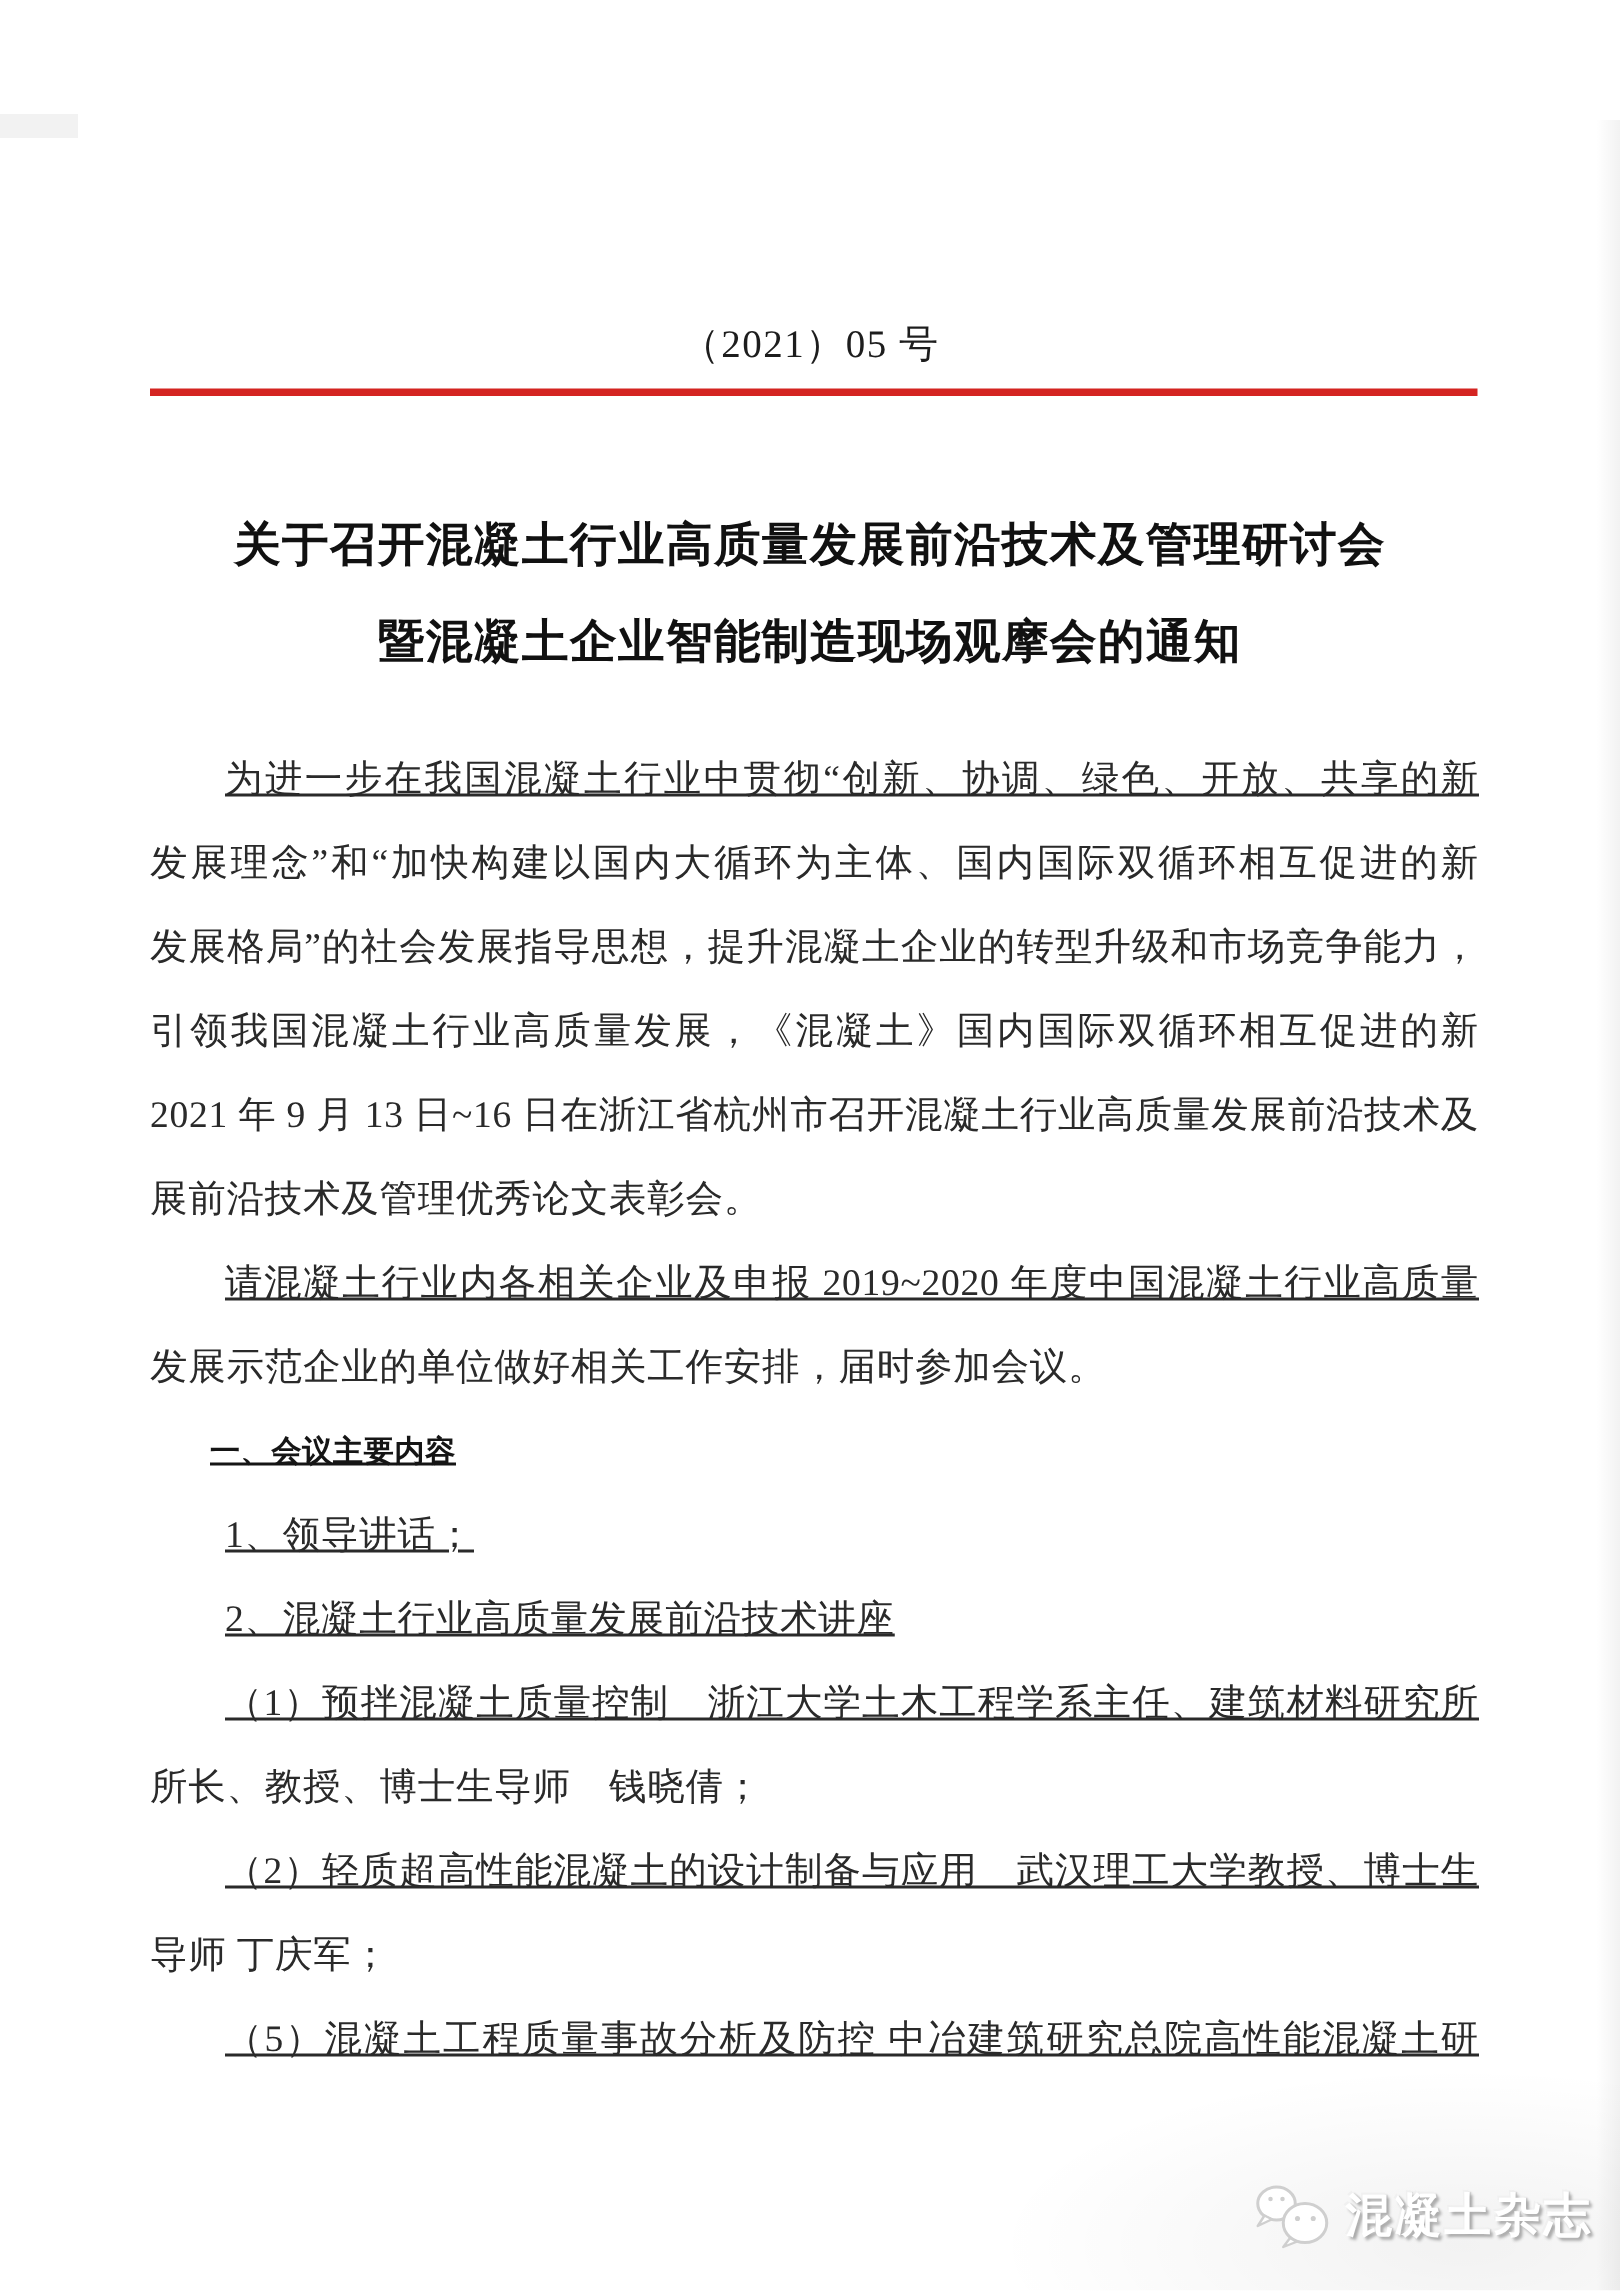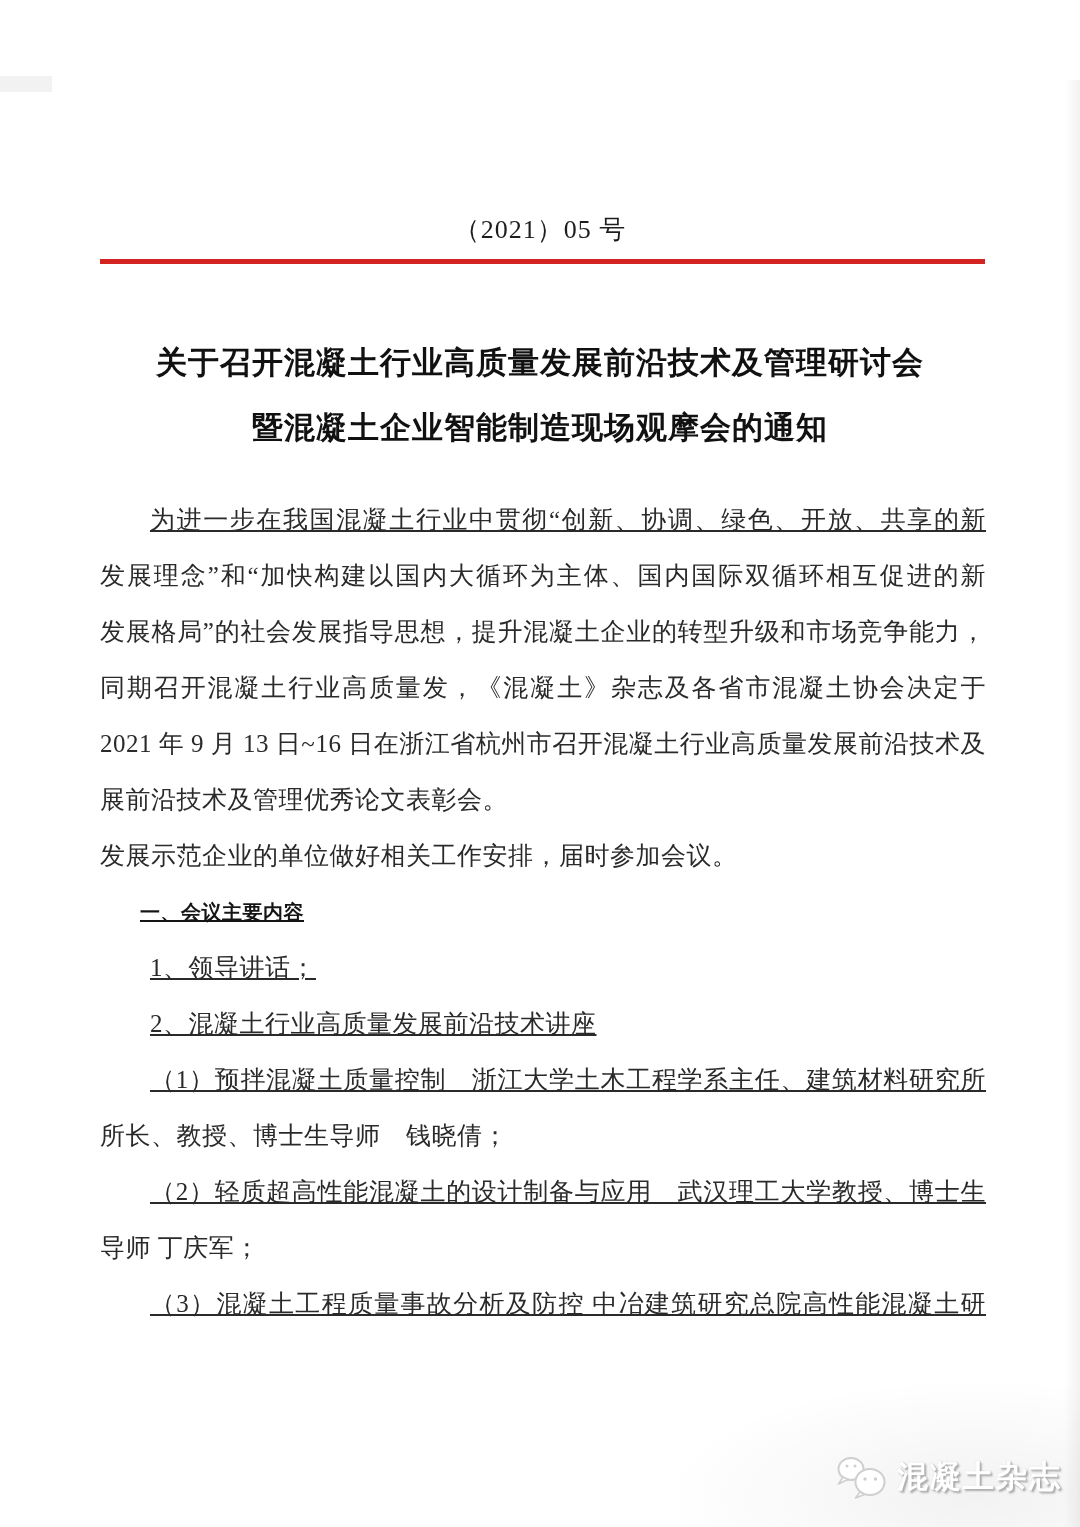--- a/index.html
+++ b/index.html
@@ -120,7 +120,7 @@
     <div class="line ind">为进一步在我国混凝土行业中贯彻“创新、协调、绿色、开放、共享的新</div>
     <div class="line">发展理念”和“加快构建以国内大循环为主体、国内国际双循环相互促进的新</div>
     <div class="line">发展格局”的社会发展指导思想，提升混凝土企业的转型升级和市场竞争能力，</div>
-    <div class="line">同期召开混凝土行业高质量发，《混凝土》杂志及各省市混凝土协会决定于</div>
+    <div class="line">引领我国混凝土行业高质量发展，《混凝土》国内国际双循环相互促进的新</div>
     <div class="line">2021 年 9 月 13 日~16 日在浙江省杭州市召开混凝土行业高质量发展前沿技术及</div>
     <div class="end">展前沿技术及管理优秀论文表彰会。</div>
 

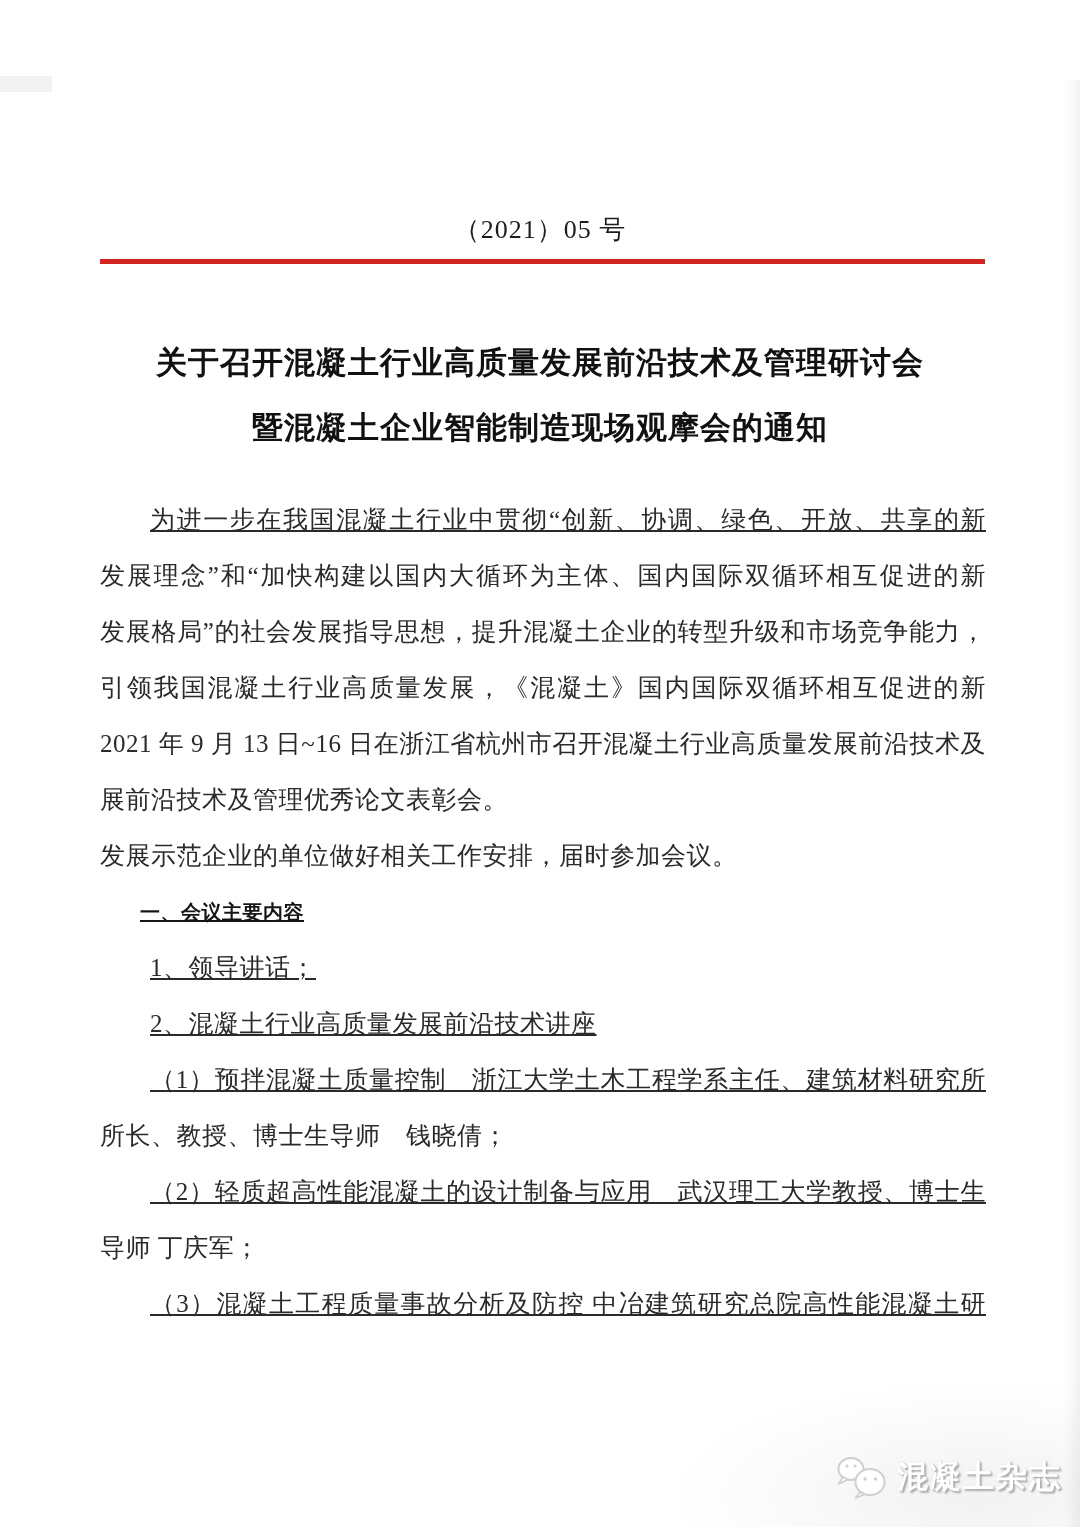--- a/index.html
+++ b/index.html
@@ -124,6 +124,7 @@
     <div class="line">2021 年 9 月 13 日~16 日在浙江省杭州市召开混凝土行业高质量发展前沿技术及</div>
     <div class="end">展前沿技术及管理优秀论文表彰会。</div>
 
+    <div class="line ind">请混凝土行业内各相关企业及申报 2019~2020 年度中国混凝土行业高质量</div>
     <div class="end">发展示范企业的单位做好相关工作安排，届时参加会议。</div>
 
     <div class="end ind hei">一、会议主要内容</div>

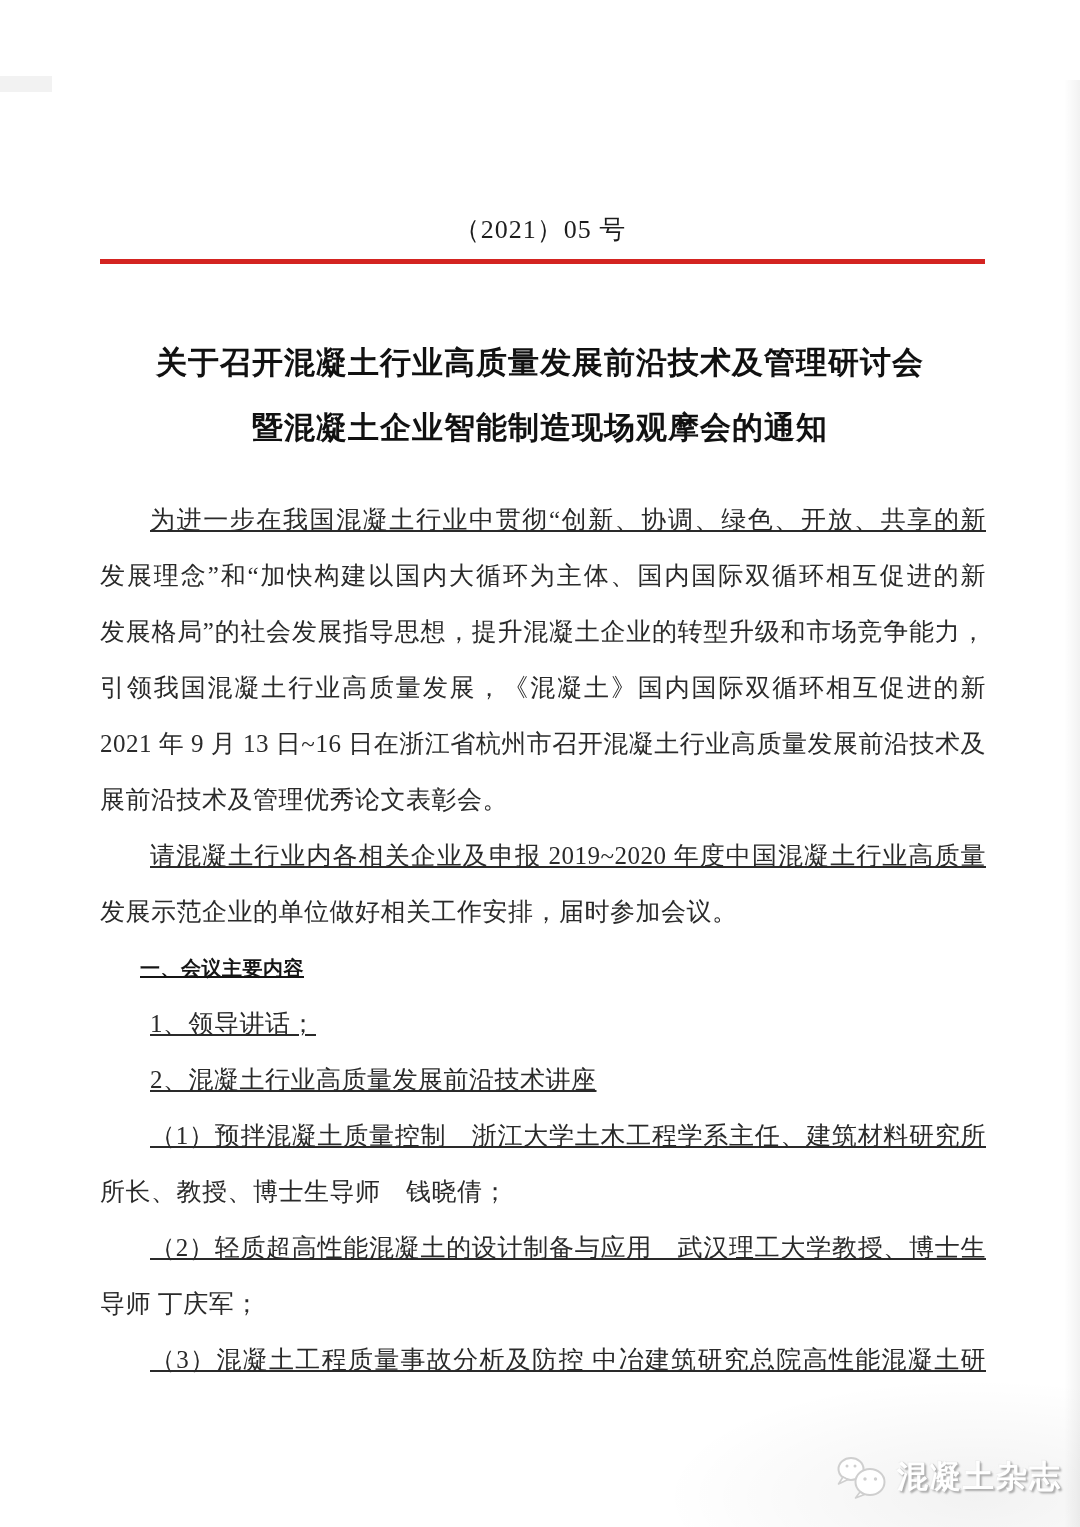--- a/index.html
+++ b/index.html
@@ -135,7 +135,7 @@
     <div class="end">所长、教授、博士生导师　钱晓倩；</div>
     <div class="line ind">（2）轻质超高性能混凝土的设计制备与应用　武汉理工大学教授、博士生</div>
     <div class="end">导师 丁庆军；</div>
-    <div class="line ind">（3）混凝土工程质量事故分析及防控 中冶建筑研究总院高性能混凝土研</div>
+    <div class="line ind">（5）混凝土工程质量事故分析及防控 中冶建筑研究总院高性能混凝土研</div>
   </div>
 
   <div class="watermark">

